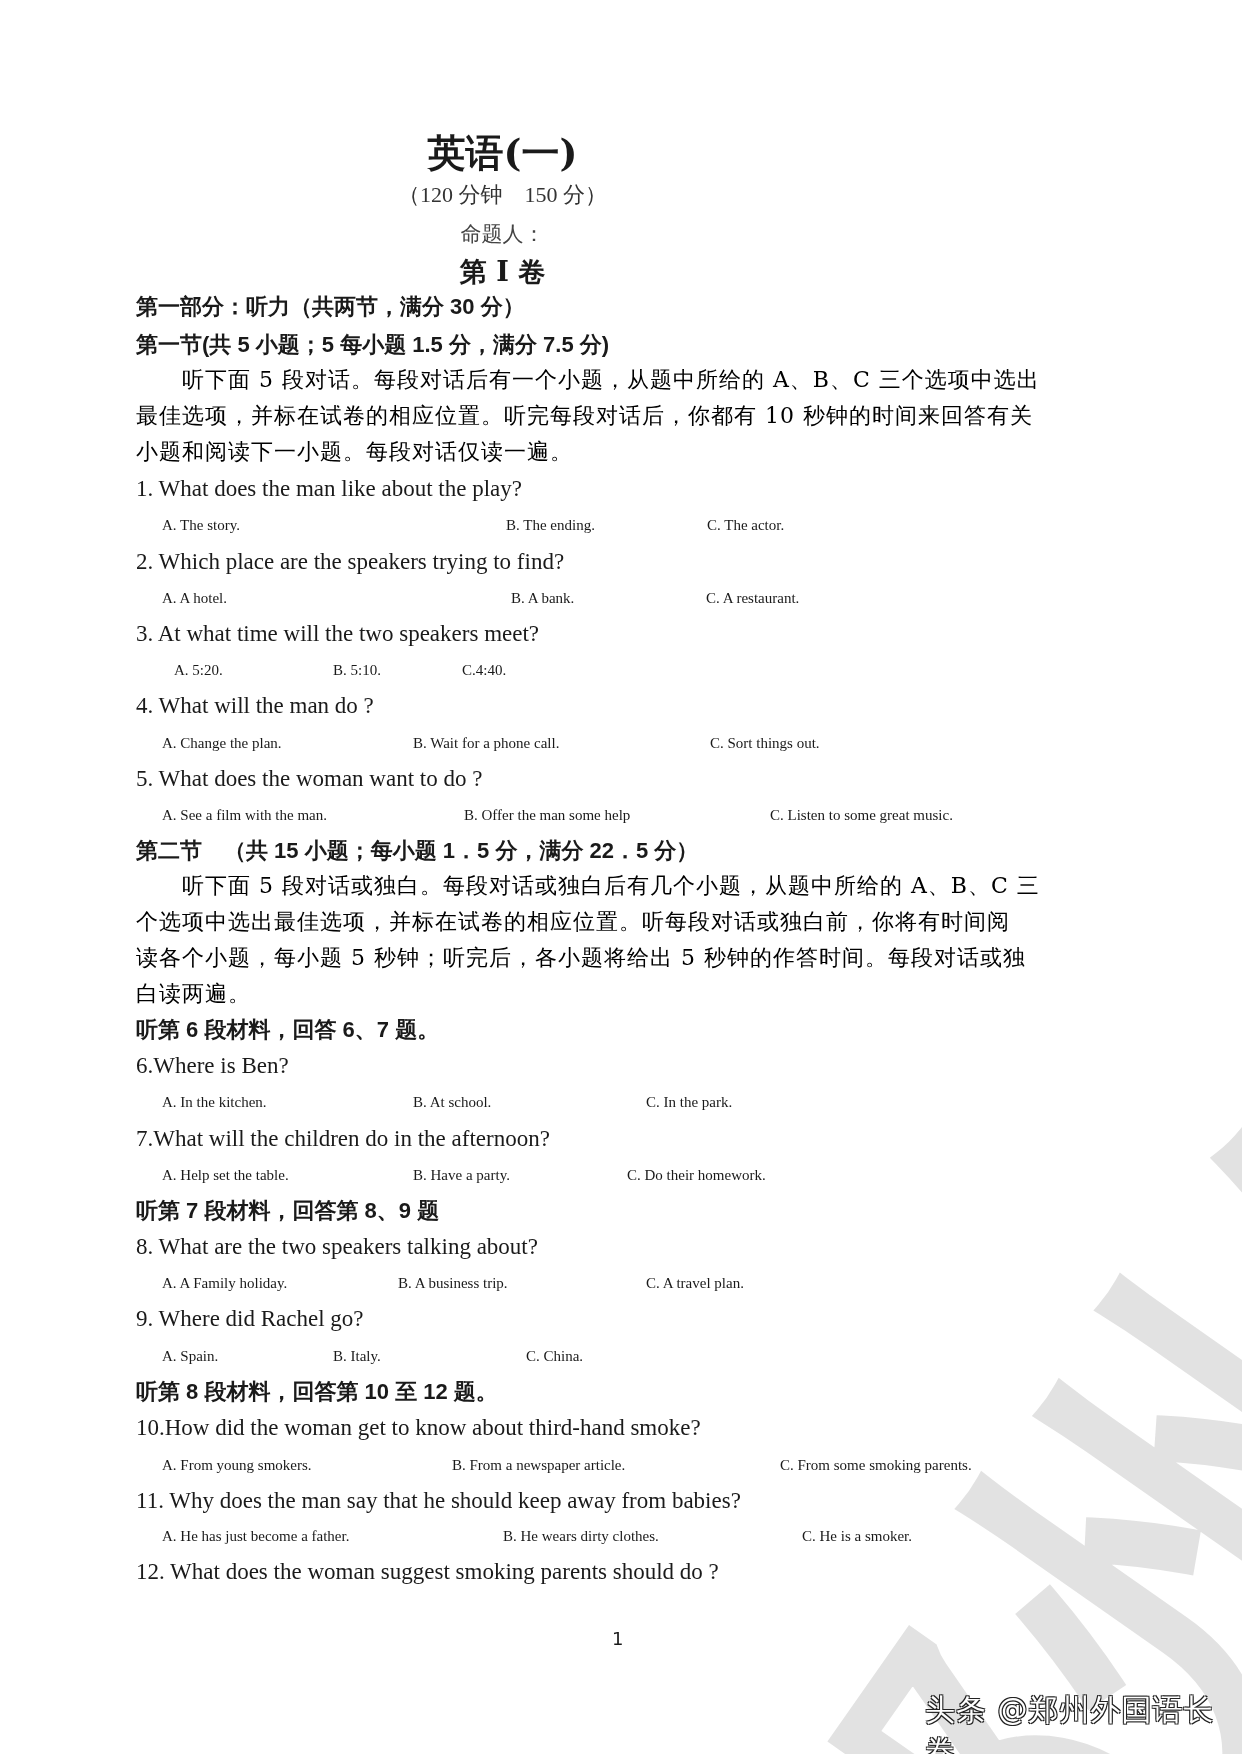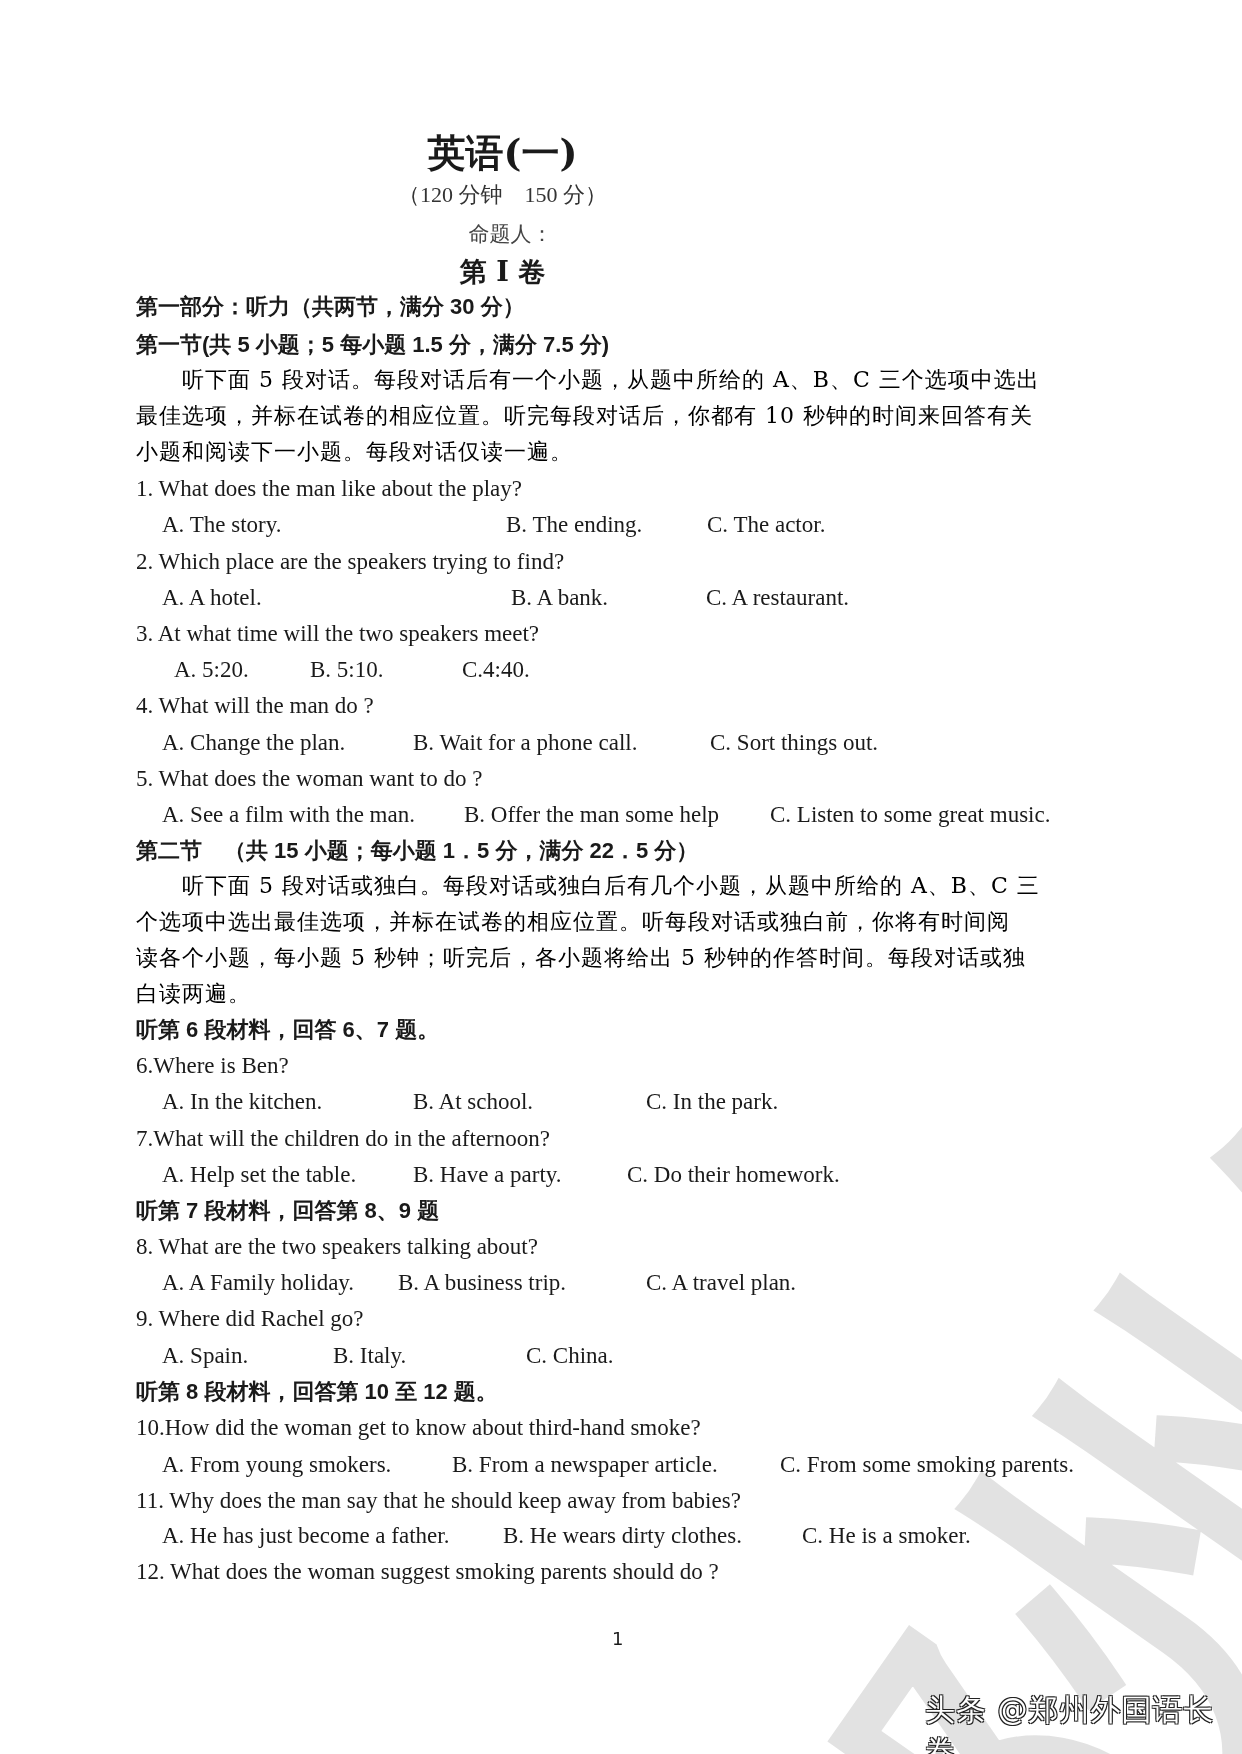--- a/index.html
+++ b/index.html
@@ -12,7 +12,7 @@
   .center { position:absolute; left:0; width:1005px; text-align:center; z-index:1; white-space:nowrap; }
   .title { top:128px; font-size:38px; font-weight:bold; font-family:"DejaVu Serif",serif; }
   .sub { top:180px; font-size:22px; color:#333; }
-  .author { top:220px; font-size:21px; color:#444;margin-left:8px; }
+  .author { top:220px; font-size:21px; color:#444; }
   .vol { top:254px; font-size:27px; font-weight:bold; font-family:"DejaVu Serif",serif; }
   .bold { font-weight:bold; font-family:Liberation Sans, sans-serif; font-size:22px; }
   .cn { font-family:"DejaVu Serif",serif; font-size:22px; color:#000000; letter-spacing:1px; }

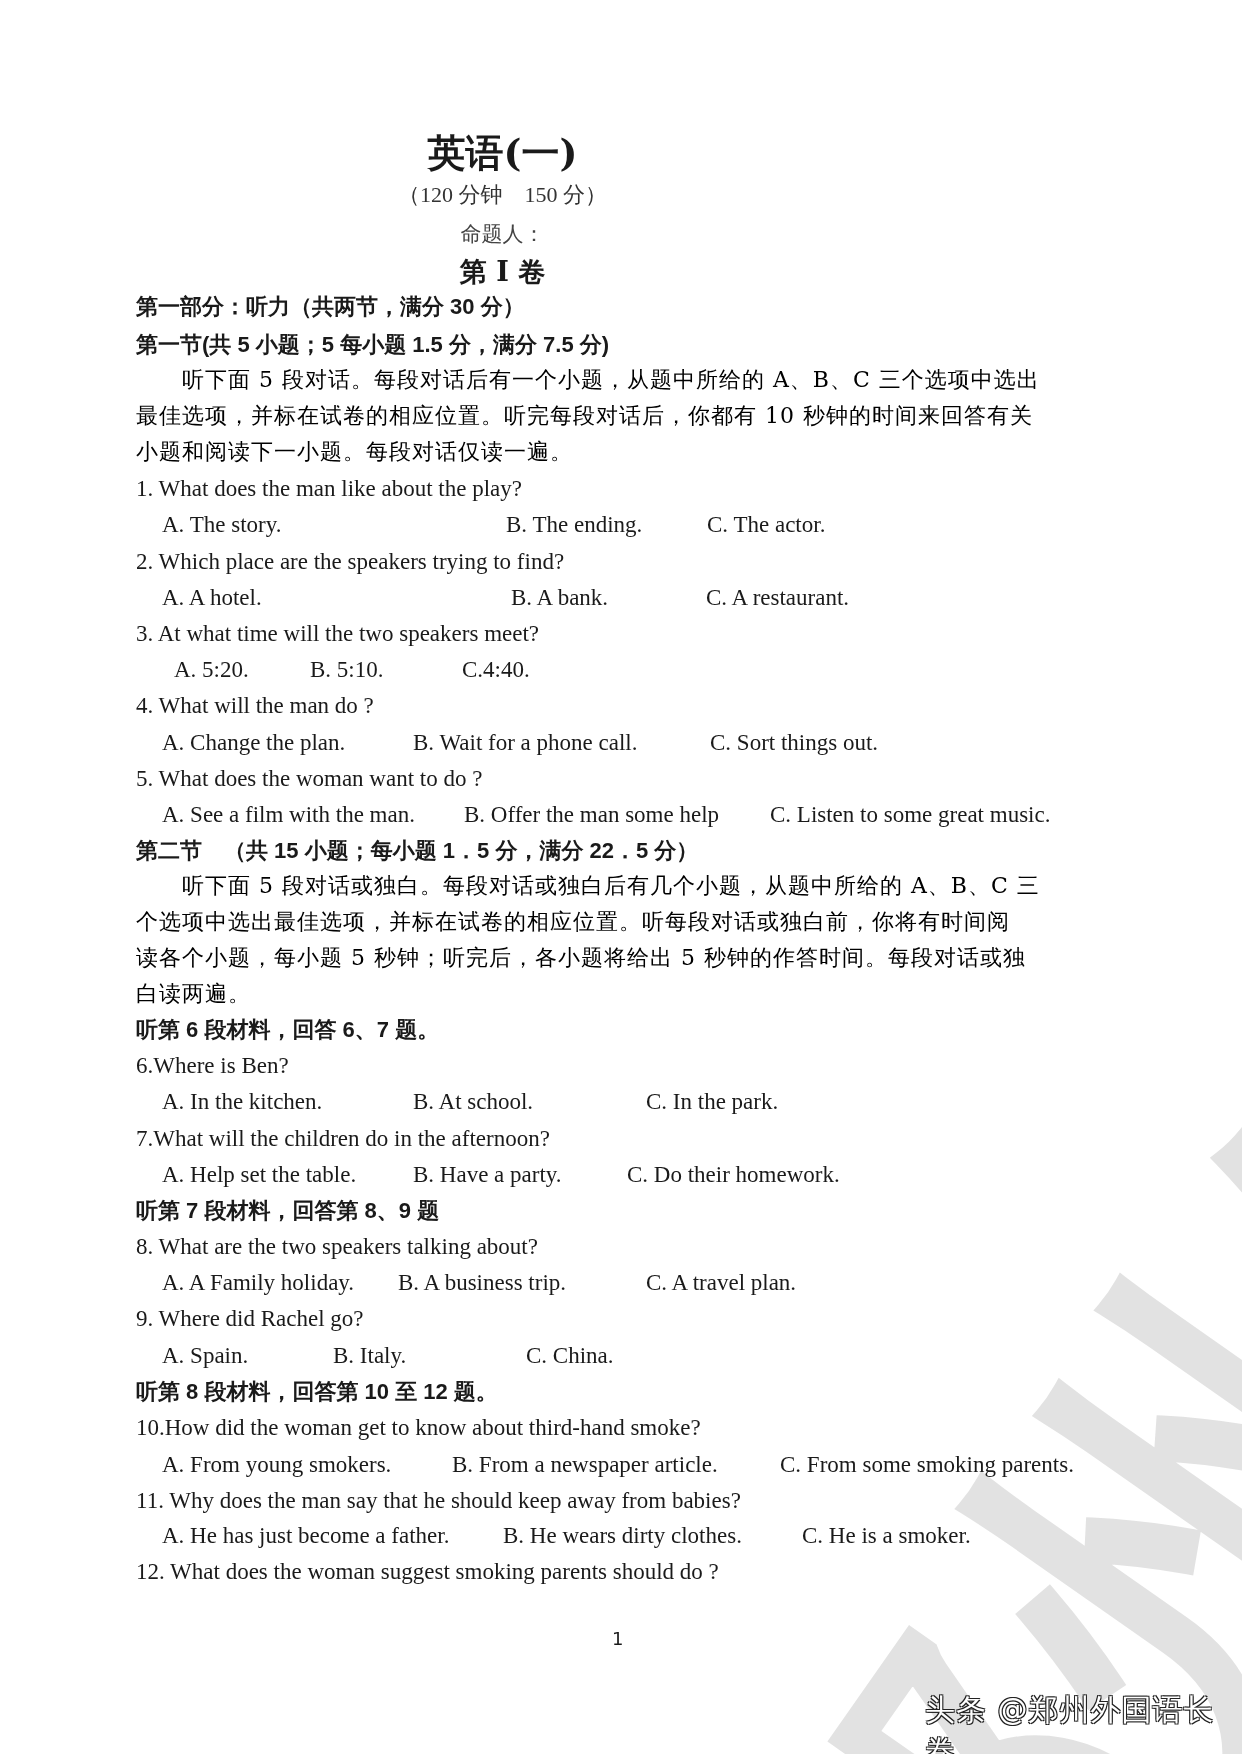--- a/index.html
+++ b/index.html
@@ -17,7 +17,7 @@
   .bold { font-weight:bold; font-family:Liberation Sans, sans-serif; font-size:22px; }
   .cn { font-family:"DejaVu Serif",serif; font-size:22px; color:#000000; letter-spacing:1px; }
   .indent { padding-left:46px; }
-  .opt { position:absolute; white-space:nowrap; font-size:23px; line-height:32px; z-index:1; }
+  .opt { position:absolute; white-space:nowrap; font-size:15px; line-height:32px; z-index:1; }
   .pagenum { position:absolute; left:612px; top:1628px; font-size:18px; font-family:"DejaVu Sans",sans-serif; z-index:1; }
   .source { position:absolute; left:925px; top:1690px; font-size:30px; font-family:"DejaVu Sans",sans-serif;
             color:#fff; text-shadow:-1px -1px 0 #222, 1px 1px 0 #222, -1px 1px 0 #222, 1px -1px 0 #222; z-index:2; letter-spacing:1px; }

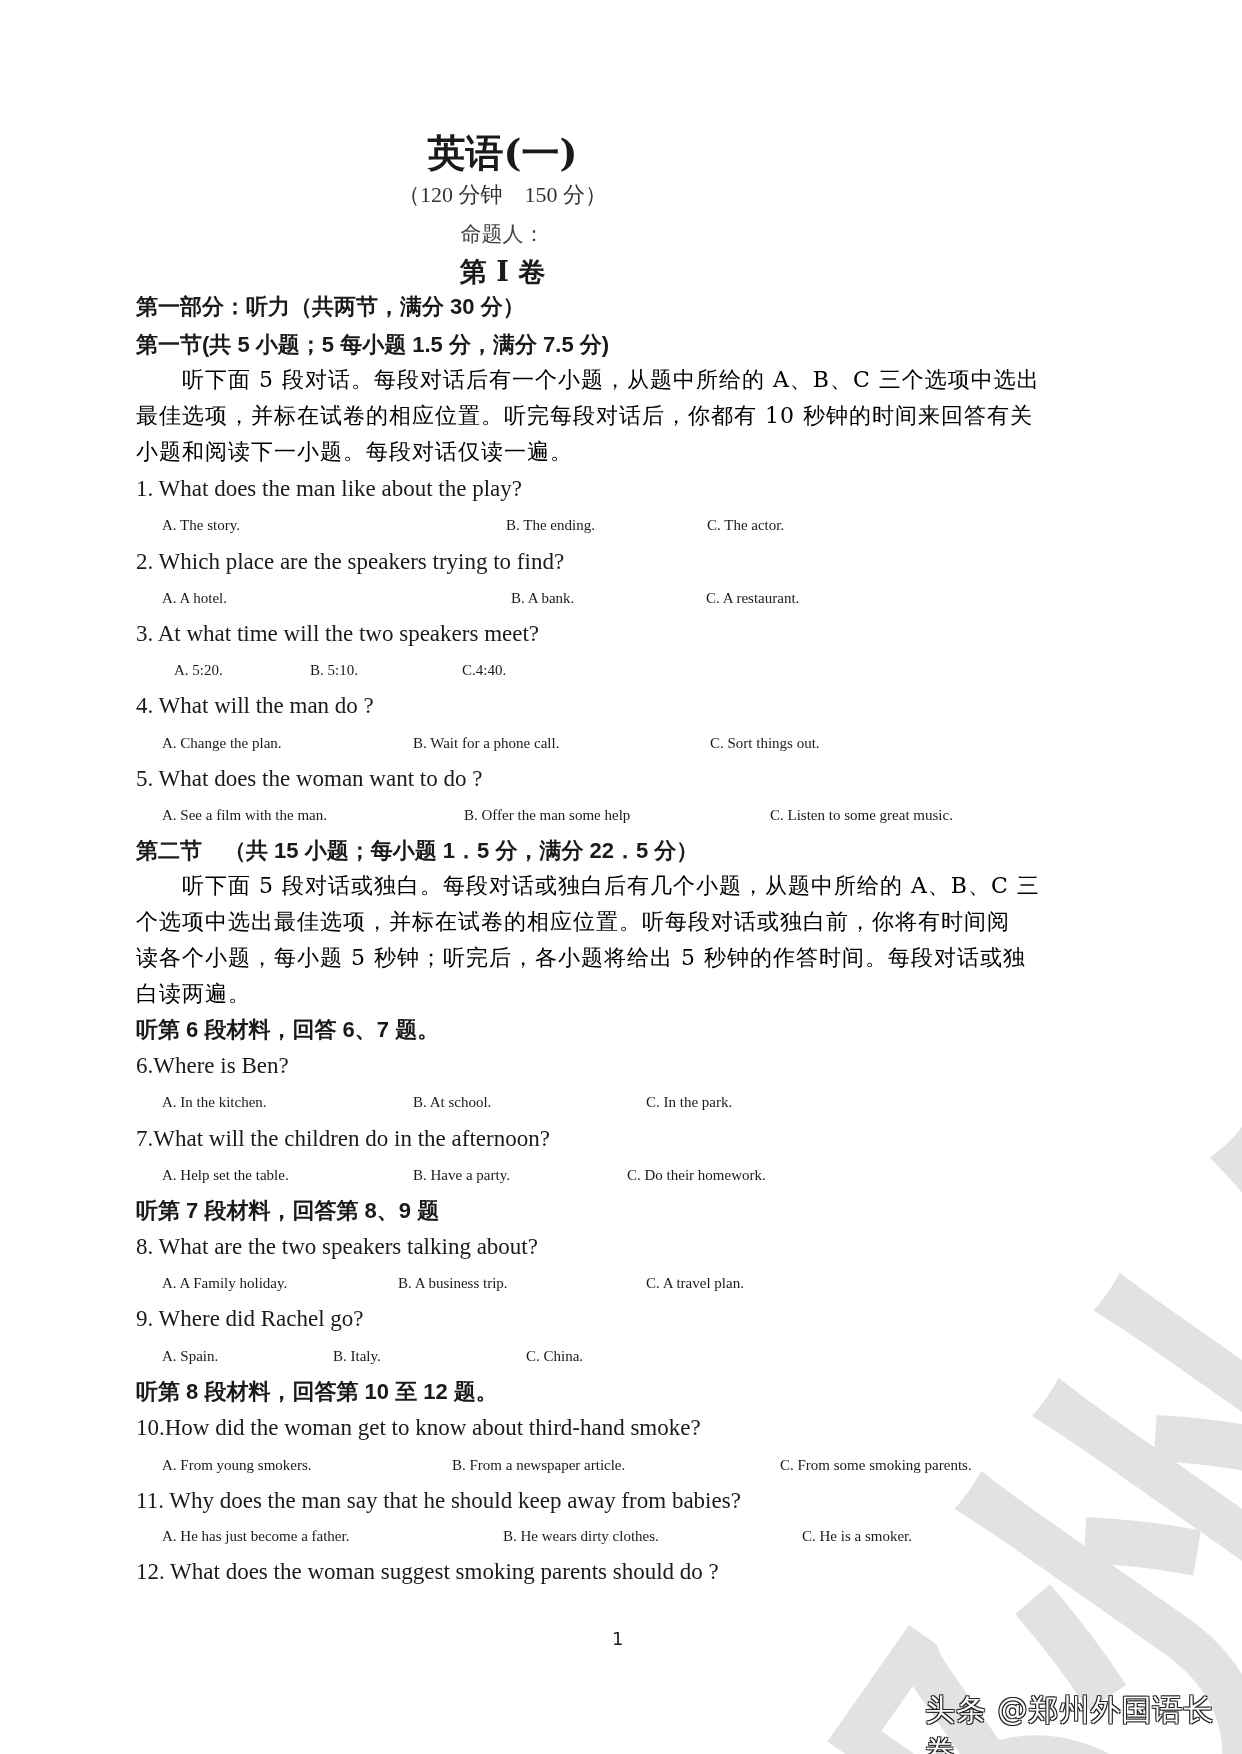--- a/index.html
+++ b/index.html
@@ -50,7 +50,7 @@
 
 <div class="line" style="top:618px">3. At what time will the two speakers meet?</div>
 <div class="opt" style="left:174px;top:654px">A. 5:20.</div>
-<div class="opt" style="left:310px;top:654px">B. 5:10.</div>
+<div class="opt" style="left:333px;top:654px">B. 5:10.</div>
 <div class="opt" style="left:462px;top:654px">C.4:40.</div>
 
 <div class="line" style="top:690px">4. What will the man do ?</div>

